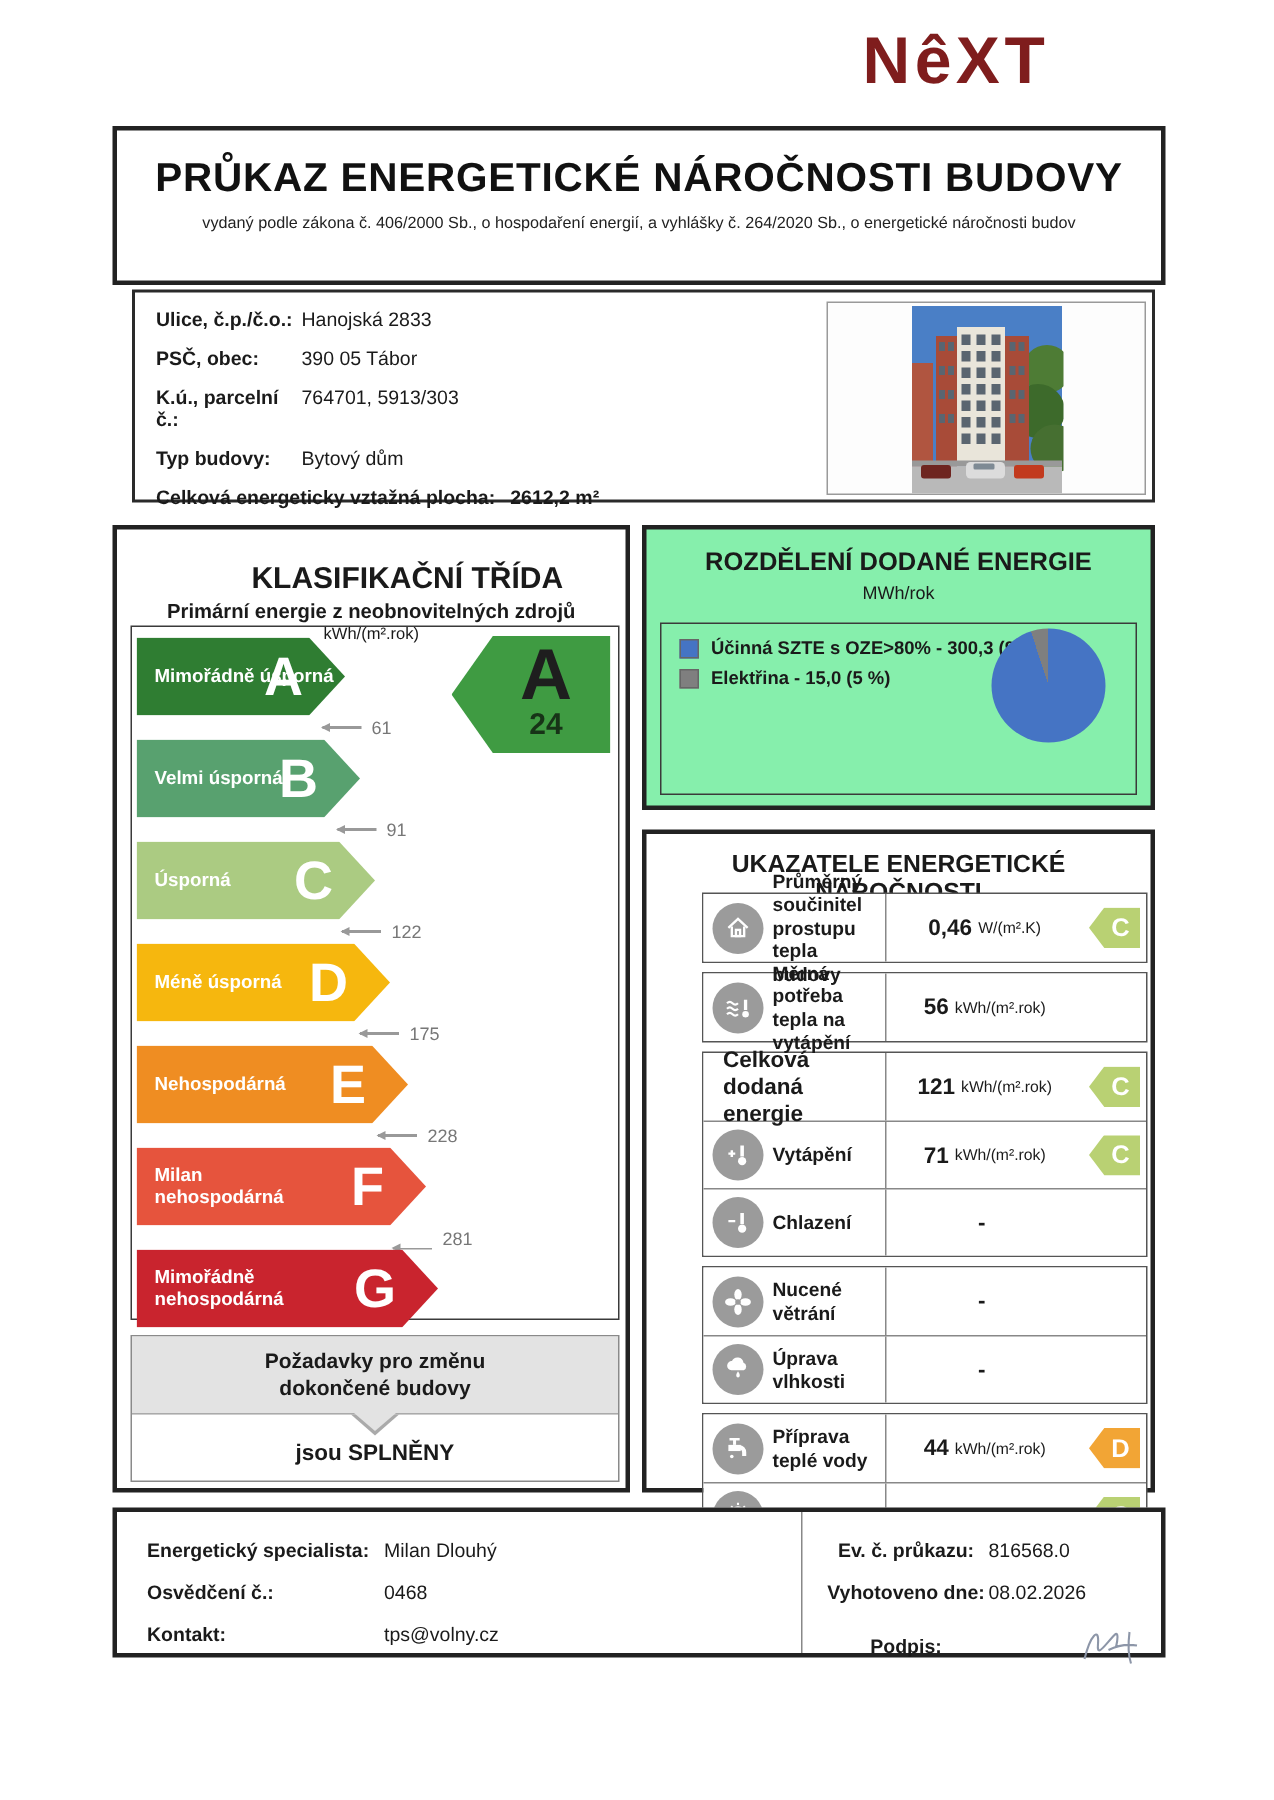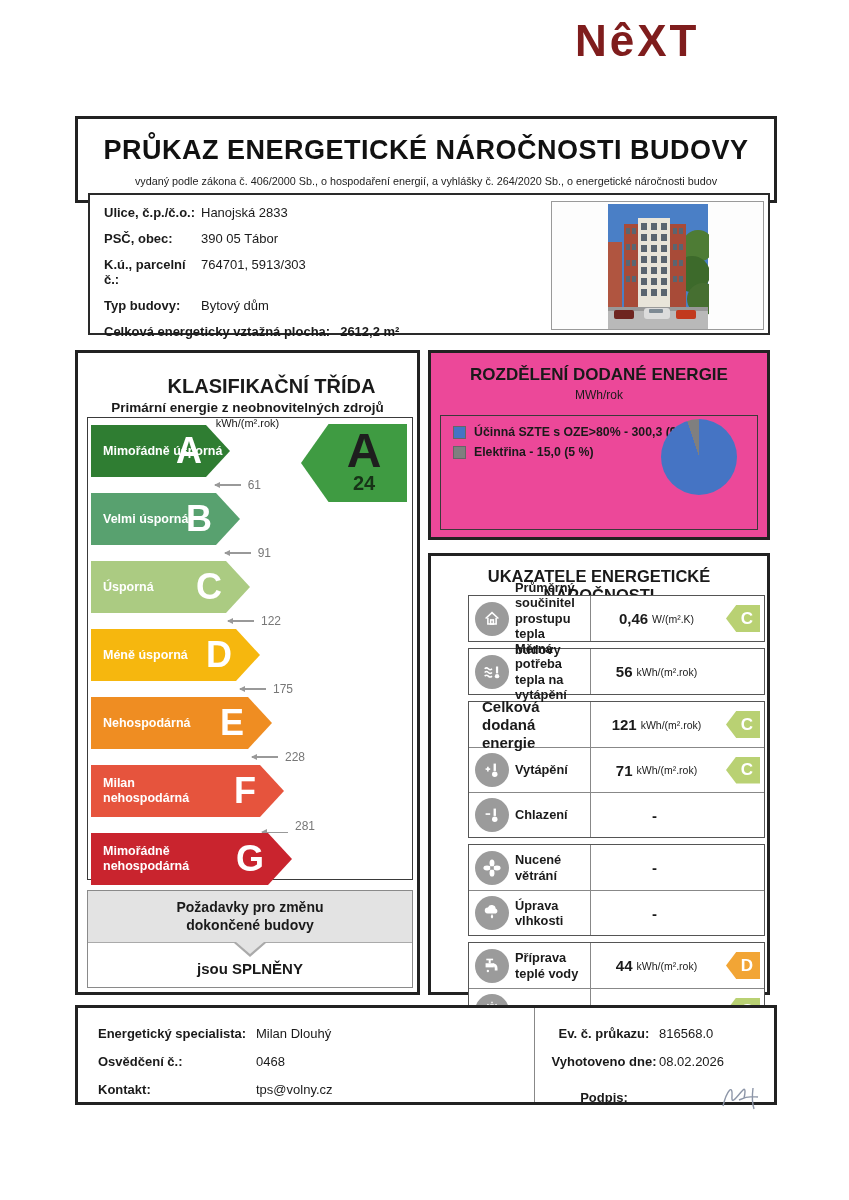--- a/index.html
+++ b/index.html
@@ -11,7 +11,7 @@
     letter-spacing:3px; color:#7f1d1d; }
 
   
-  .header-box { position:absolute; left:75px; top:116px; width:702px; height:87px;
+  .header-box { position:absolute; left:75px; top:84px; width:702px; height:106px;
     border:3px solid #222; background:#fff; text-align:center; }
   .cert-title { margin-top:16px; font-size:27px; font-weight:bold; letter-spacing:.5px; color:#111; }
   .cert-subtitle { margin-top:9px; font-size:10.8px; font-weight:normal; color:#222; }

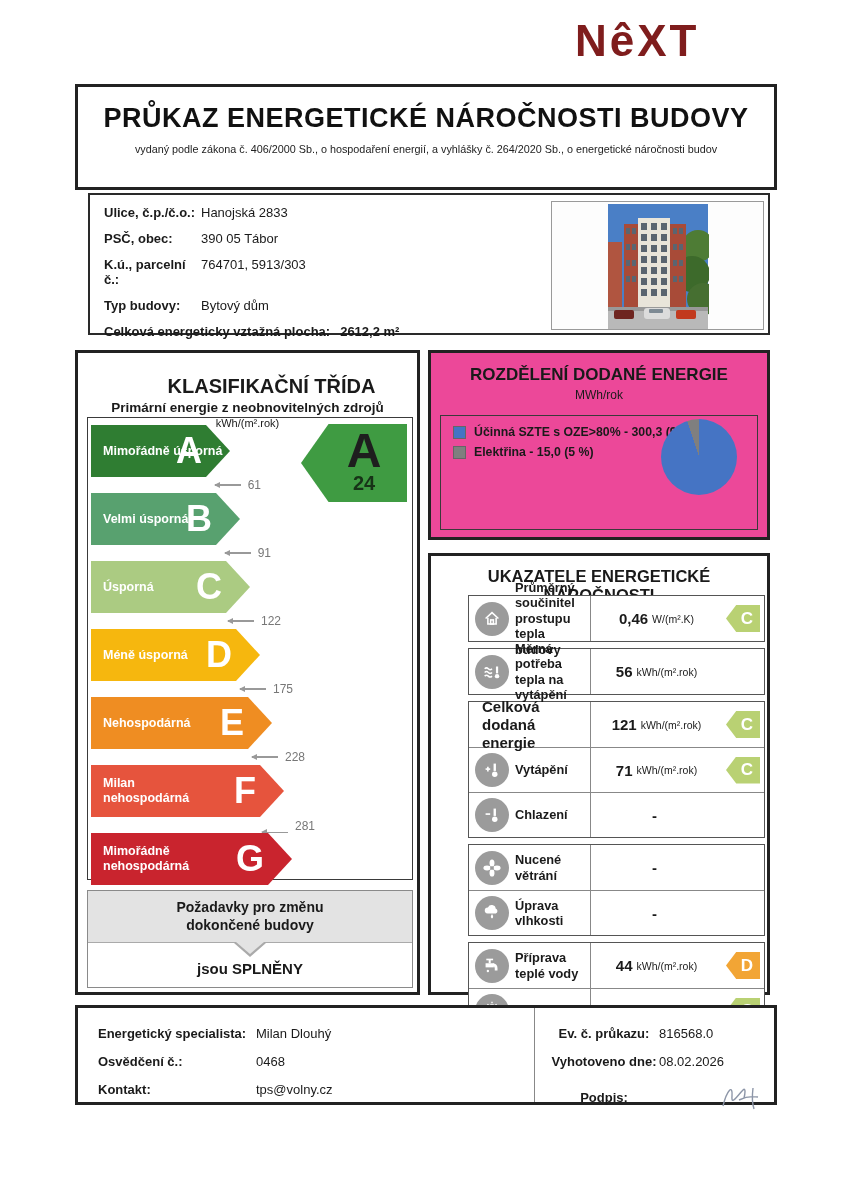--- a/index.html
+++ b/index.html
@@ -76,7 +76,7 @@
 
   
   .dist-panel { position:absolute; left:428px; top:350px; width:342px; height:190px;
-    border:3px solid #222; background:#ec4899; }
+    border:3px solid #222; background:#86efac; }
   .dist-title { text-align:center; margin-top:12px; font-size:17px; font-weight:bold; }
   .dist-unit { text-align:center; margin-top:3px; font-size:12px; }
   .dist-chart-box { position:absolute; left:9px; top:62px; width:318px; height:115px;

